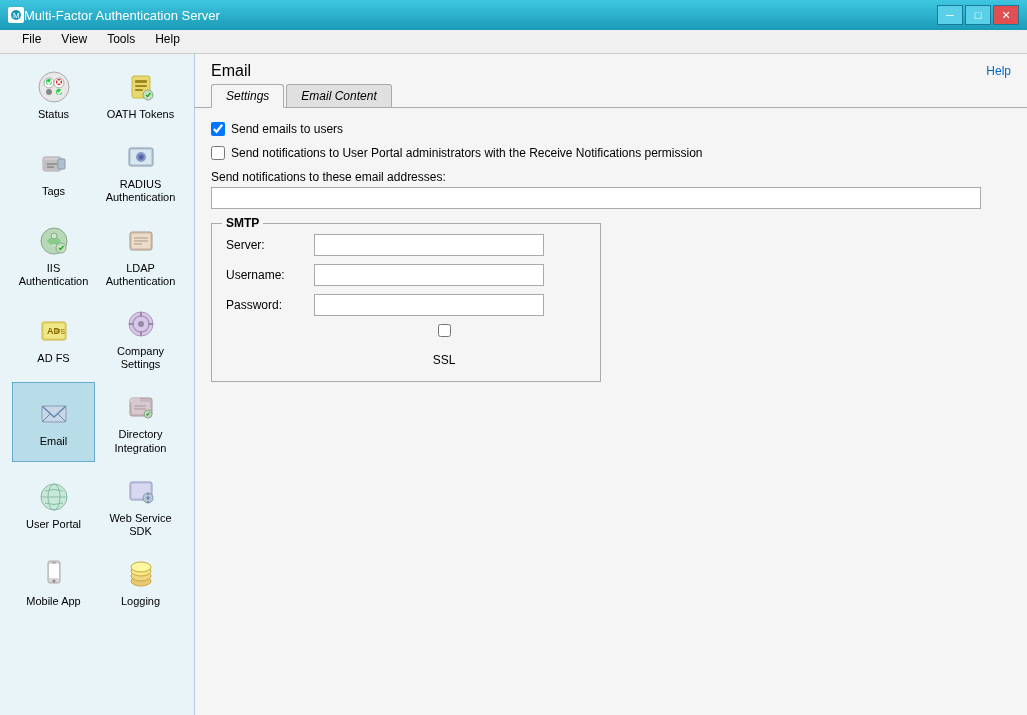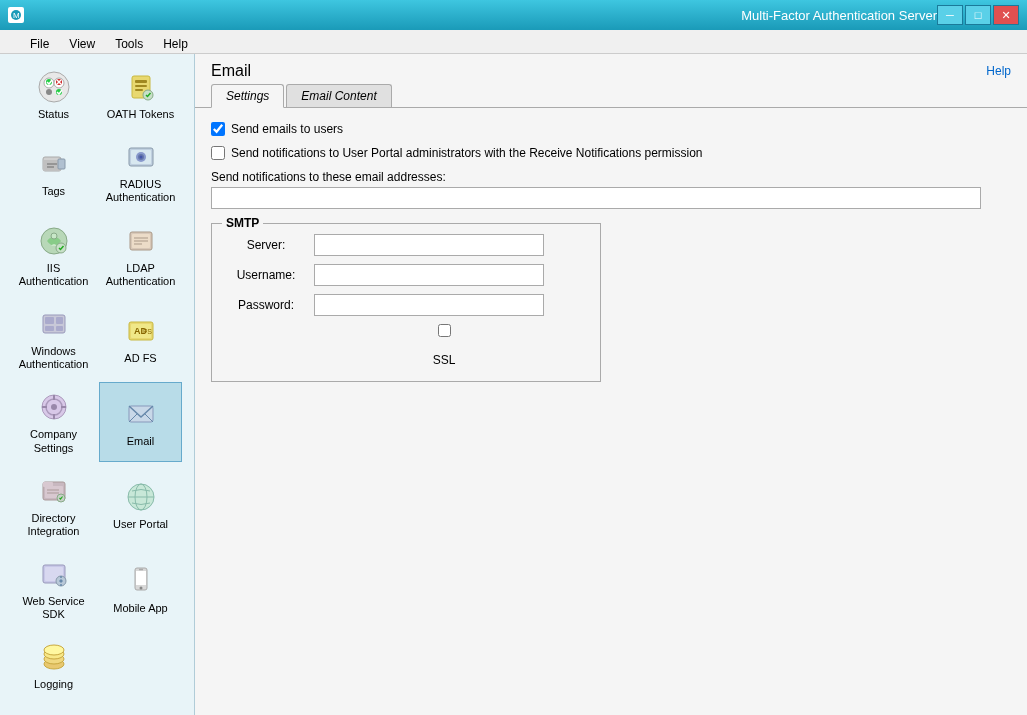--- a/index.html
+++ b/index.html
@@ -12,7 +12,7 @@
       height: 30px; padding: 0 8px;
       color: white; font-size: 13px; font-weight: 500;
     }
-    .titlebar-title { flex: 1; text-align: right; }
+    .titlebar-title { flex: 1; text-align: left; }
     .titlebar-icon { width: 16px; height: 16px; background: #fff; border-radius: 2px; display: flex; align-items: center; justify-content: center; }
     .titlebar-controls { display: flex; gap: 2px; }
     .titlebar-btn {

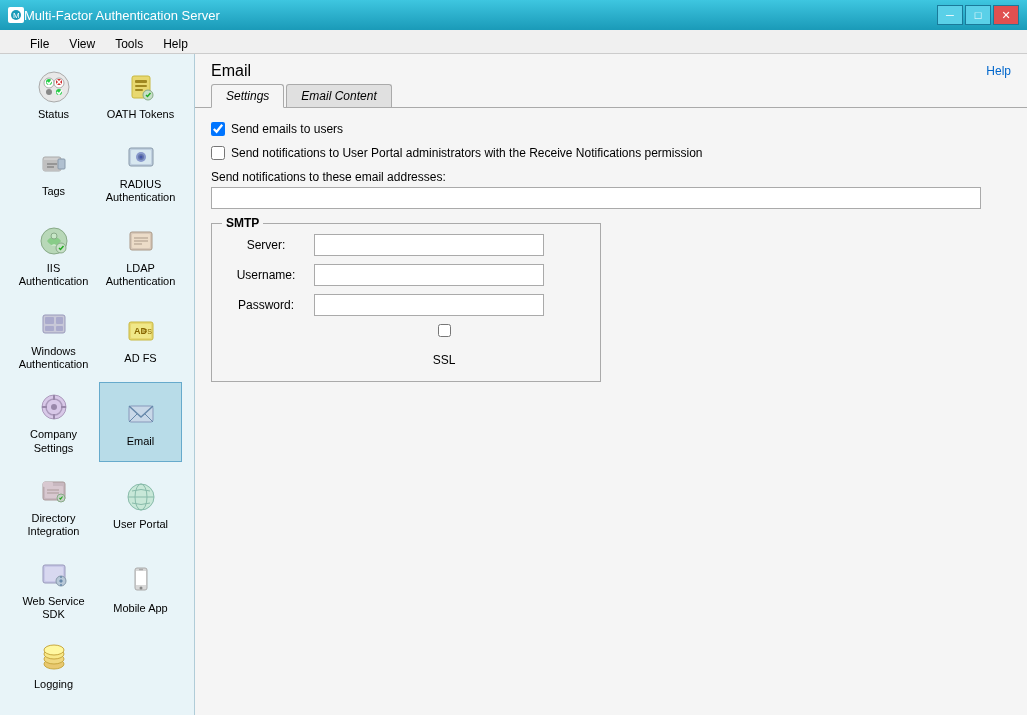--- a/index.html
+++ b/index.html
@@ -23,8 +23,8 @@
 
     
     .menubar {
-      background: #f0f0f0; height: 24px; display: flex; align-items: flex-end;
-      padding: 0 20px; border-bottom: 1px solid #ccc;
+      background: #f0f0f0; height: 24px; display: flex; align-items: flex-start;
+      padding: 0 12px; border-bottom: 1px solid #ccc;
     }
     .menu-item {
       padding: 2px 10px; cursor: pointer; font-size: 12px; color: #000;

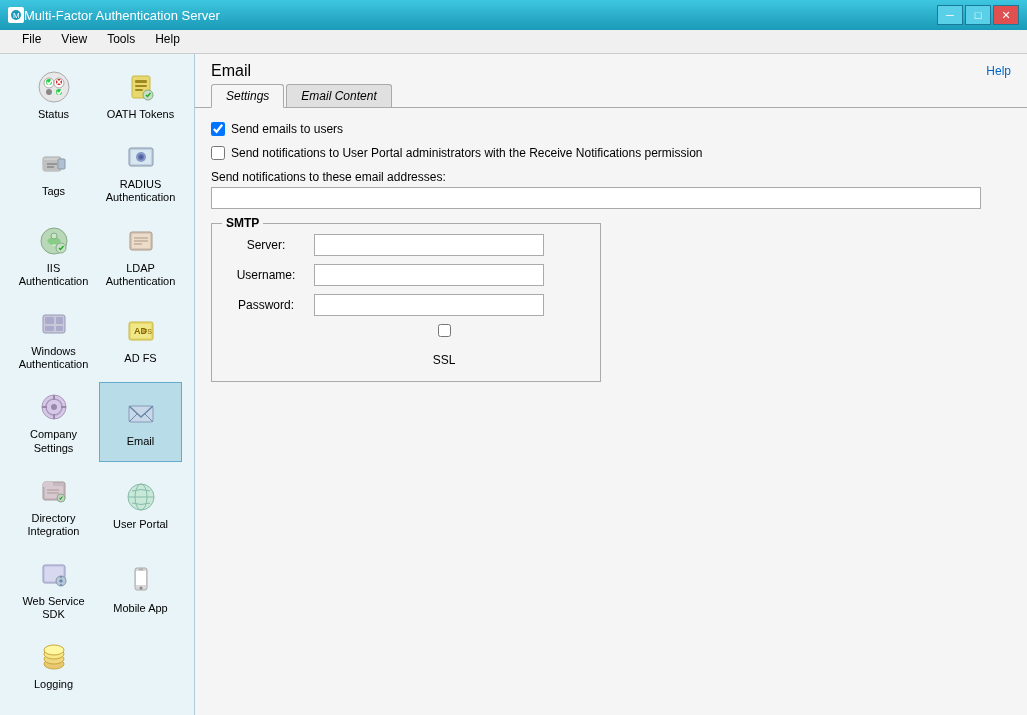--- a/index.html
+++ b/index.html
@@ -115,7 +115,7 @@
       display: flex; align-items: center; margin-bottom: 8px; gap: 8px;
     }
     .smtp-field-label {
-      width: 80px; text-align: center; font-size: 12px; color: #000;
+      width: 80px; text-align: left; font-size: 12px; color: #000;
     }
     .smtp-input {
       width: 230px; height: 22px; border: 1px solid #aaa; background: white;

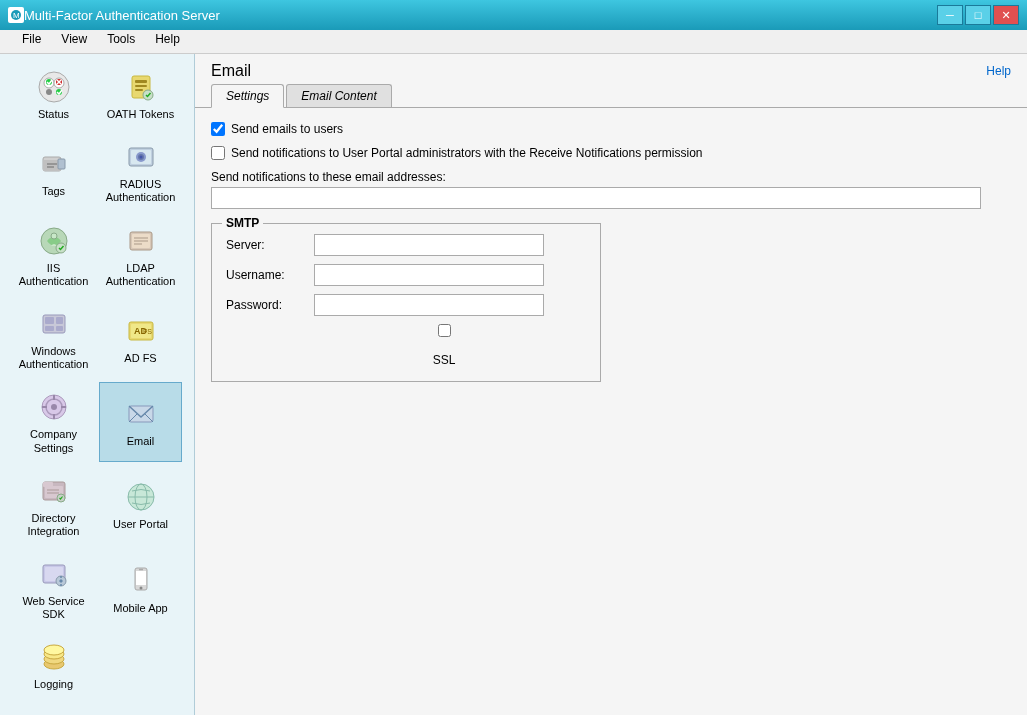--- a/index.html
+++ b/index.html
@@ -239,18 +239,6 @@
         <span class="sidebar-item-label">LDAP Authentication</span>
       </div>
 
-      <div class="sidebar-item">
-        <div class="icon-box">
-          <svg width="34" height="34" viewBox="0 0 34 34">
-            <rect x="6" y="8" width="22" height="18" rx="2" fill="#c8c8d8" stroke="#9999bb" stroke-width="1"></rect>
-            <rect x="8" y="10" width="9" height="7" rx="1" fill="#aaaacc"></rect>
-            <rect x="19" y="10" width="7" height="7" rx="1" fill="#aaaacc"></rect>
-            <rect x="8" y="19" width="9" height="5" rx="1" fill="#aaaacc"></rect>
-            <rect x="19" y="19" width="7" height="5" rx="1" fill="#aaaacc"></rect>
-          </svg>
-        </div>
-        <span class="sidebar-item-label">Windows Authentication</span>
-      </div>
 
       <div class="sidebar-item">
         <div class="icon-box">

